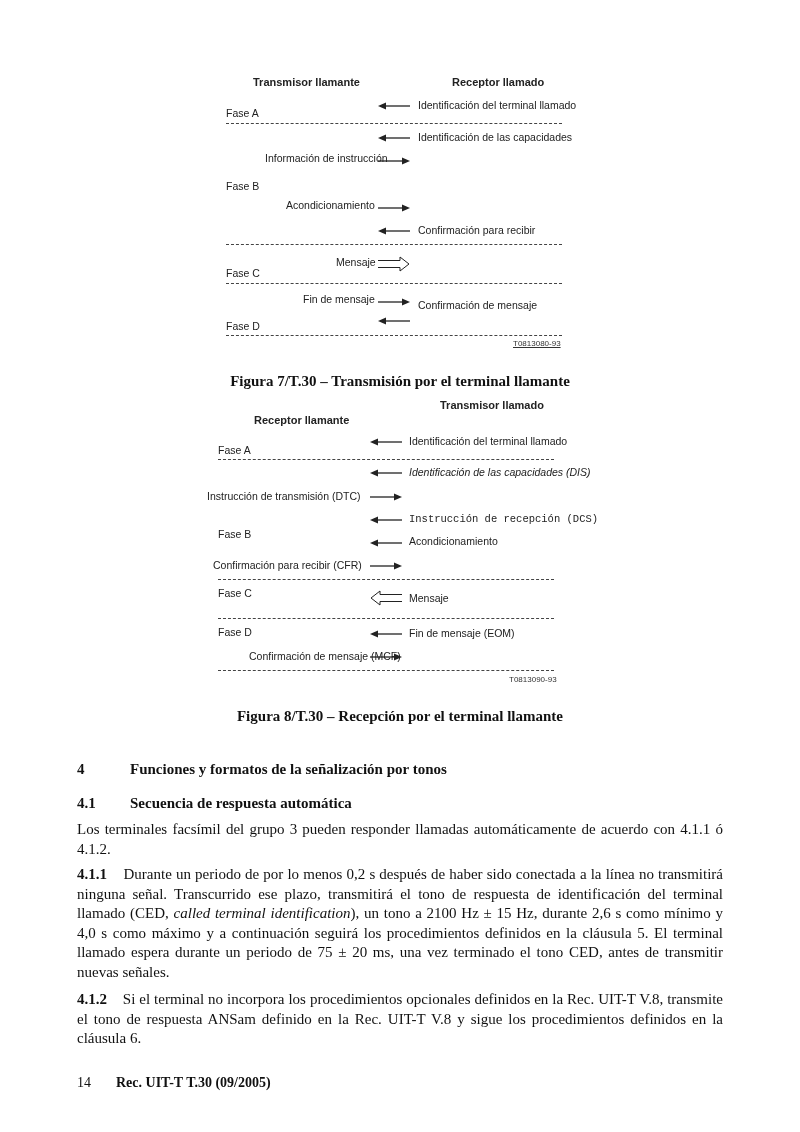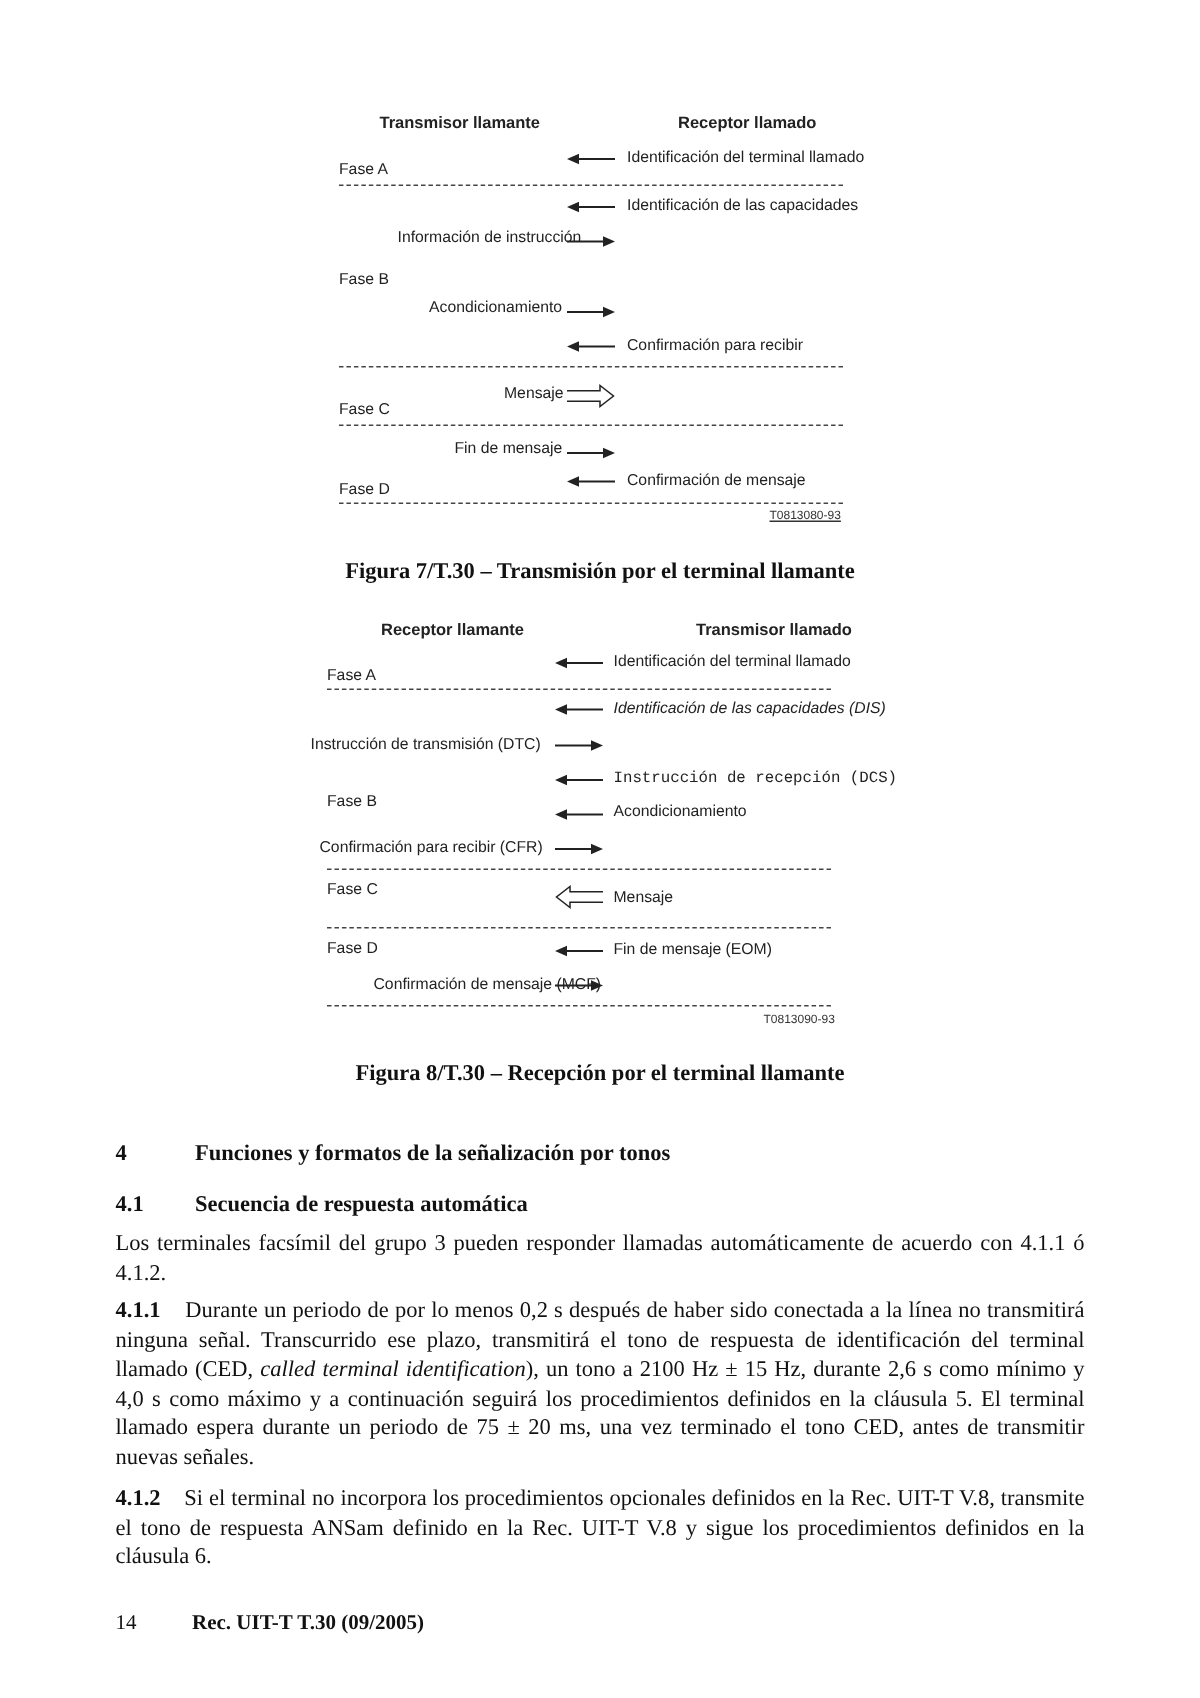--- a/index.html
+++ b/index.html
@@ -77,7 +77,7 @@
       <line x1="6" y1="5" x2="32" y2="5" stroke="#222" stroke-width="1.3"></line>
       <polygon points="0,5 8,1.5 8,8.5" fill="#222"></polygon>
     </svg>
-  <div class="abs diag-text" style="left:418px;top:314px;">Confirmación de mensaje</div>
+  <div class="abs diag-text" style="left:418px;top:299px;">Confirmación de mensaje</div>
   <div class="dash" style="left:226px;top:335px;width:336px;"></div>
   <div class="abs fig-id" style="left:513px;top:339px;text-decoration:underline;">T0813080-93</div>
 </div>

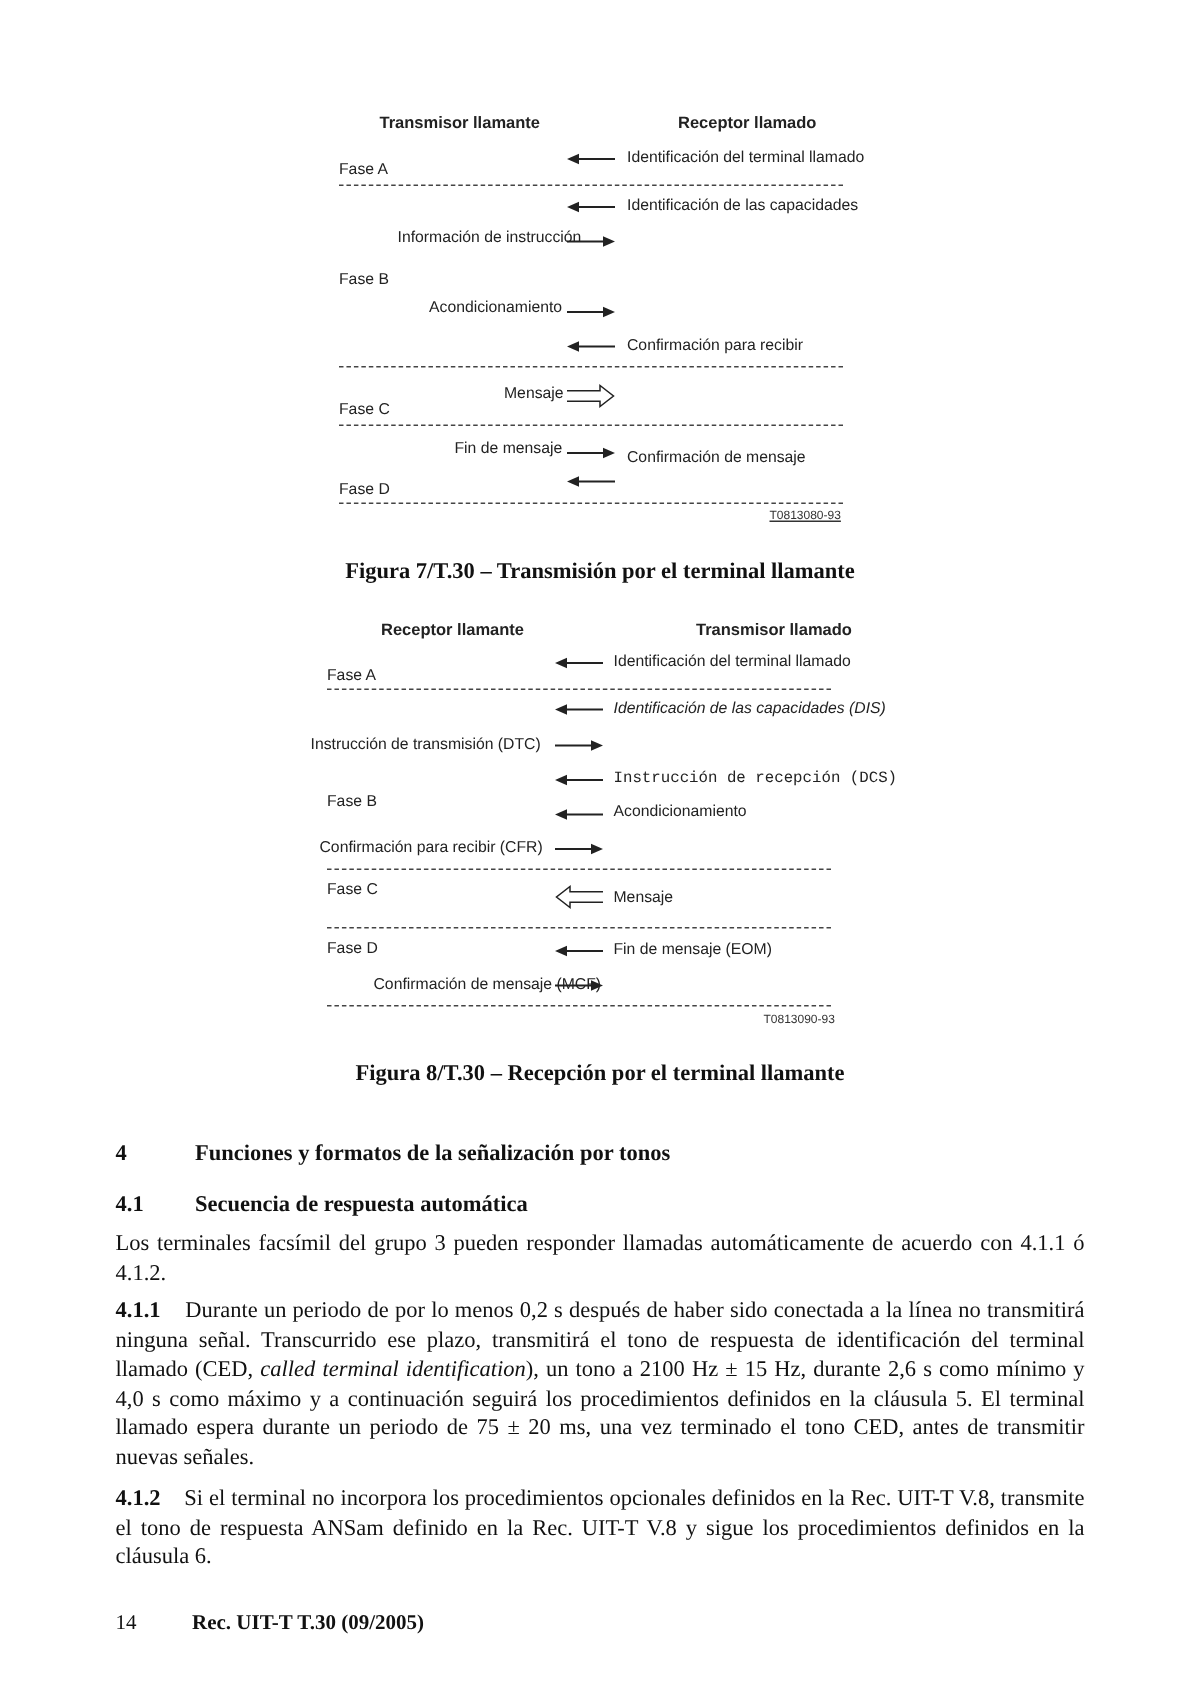--- a/index.html
+++ b/index.html
@@ -86,7 +86,7 @@
 
 <div>
   <div class="abs diag-head" style="left:254px;top:414px;">Receptor llamante</div>
-  <div class="abs diag-head" style="left:440px;top:414px;margin-left:24px;">Transmisor llamado</div>
+  <div class="abs diag-head" style="left:440px;top:399px;">Transmisor llamado</div>
 
   <svg class="arrow-svg" style="left:370px;top:437px;" width="32" height="10">
       <line x1="6" y1="5" x2="32" y2="5" stroke="#222" stroke-width="1.3"></line>

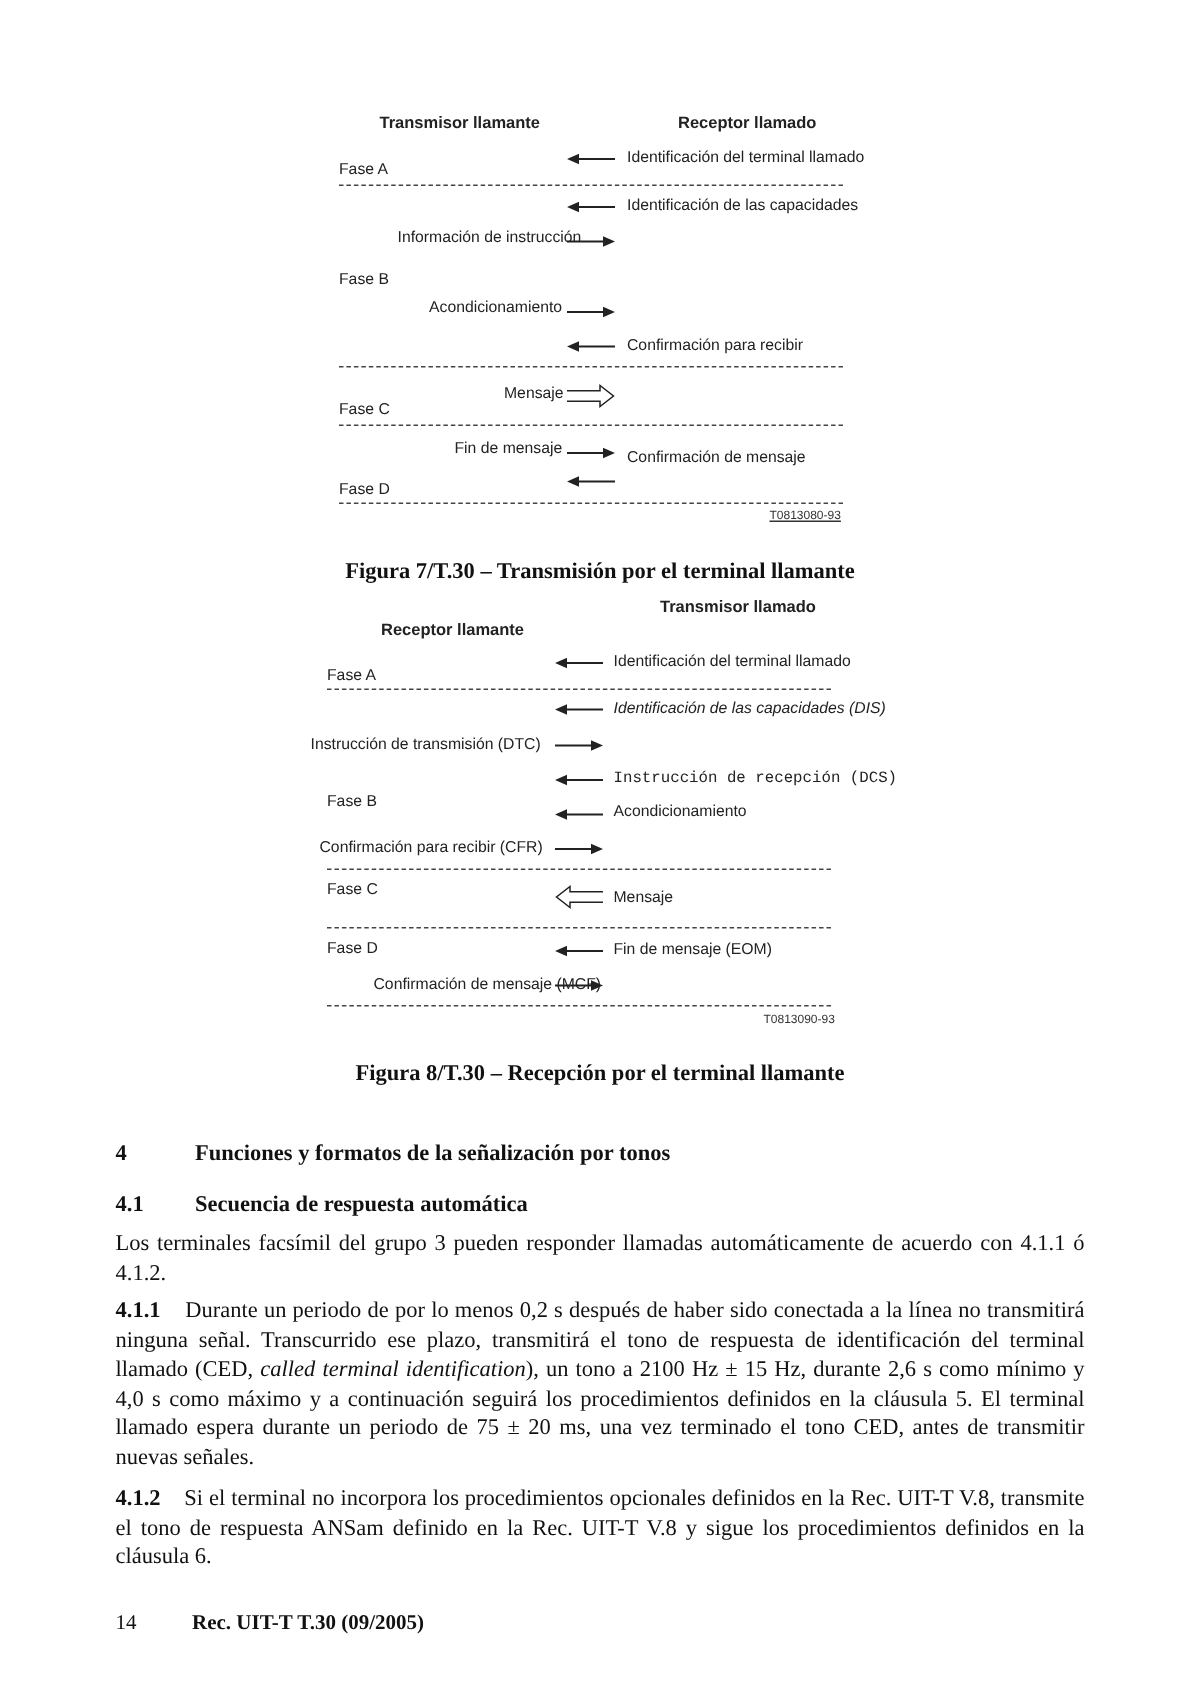--- a/index.html
+++ b/index.html
@@ -167,6 +167,6 @@
 <div class="para" style="top:990px;"><b>4.1.2</b>&nbsp;&nbsp;&nbsp;&nbsp;<span>Si el terminal no incorpora los procedimientos opcionales definidos en la Rec. UIT-T V.8, transmite el tono de respuesta ANSam definido en la Rec. UIT-T V.8 y sigue los procedimientos definidos en la cláusula 6.</span></div>
 
 <div class="footer" style="left:77px;top:1075px;">14</div>
-<div class="footer" style="left:128px;top:1075px;font-weight:bold;">Rec. UIT-T T.30 (09/2005)</div>
+<div class="footer" style="left:116px;top:1075px;font-weight:bold;">Rec. UIT-T T.30 (09/2005)</div>
 
 </body></html>

